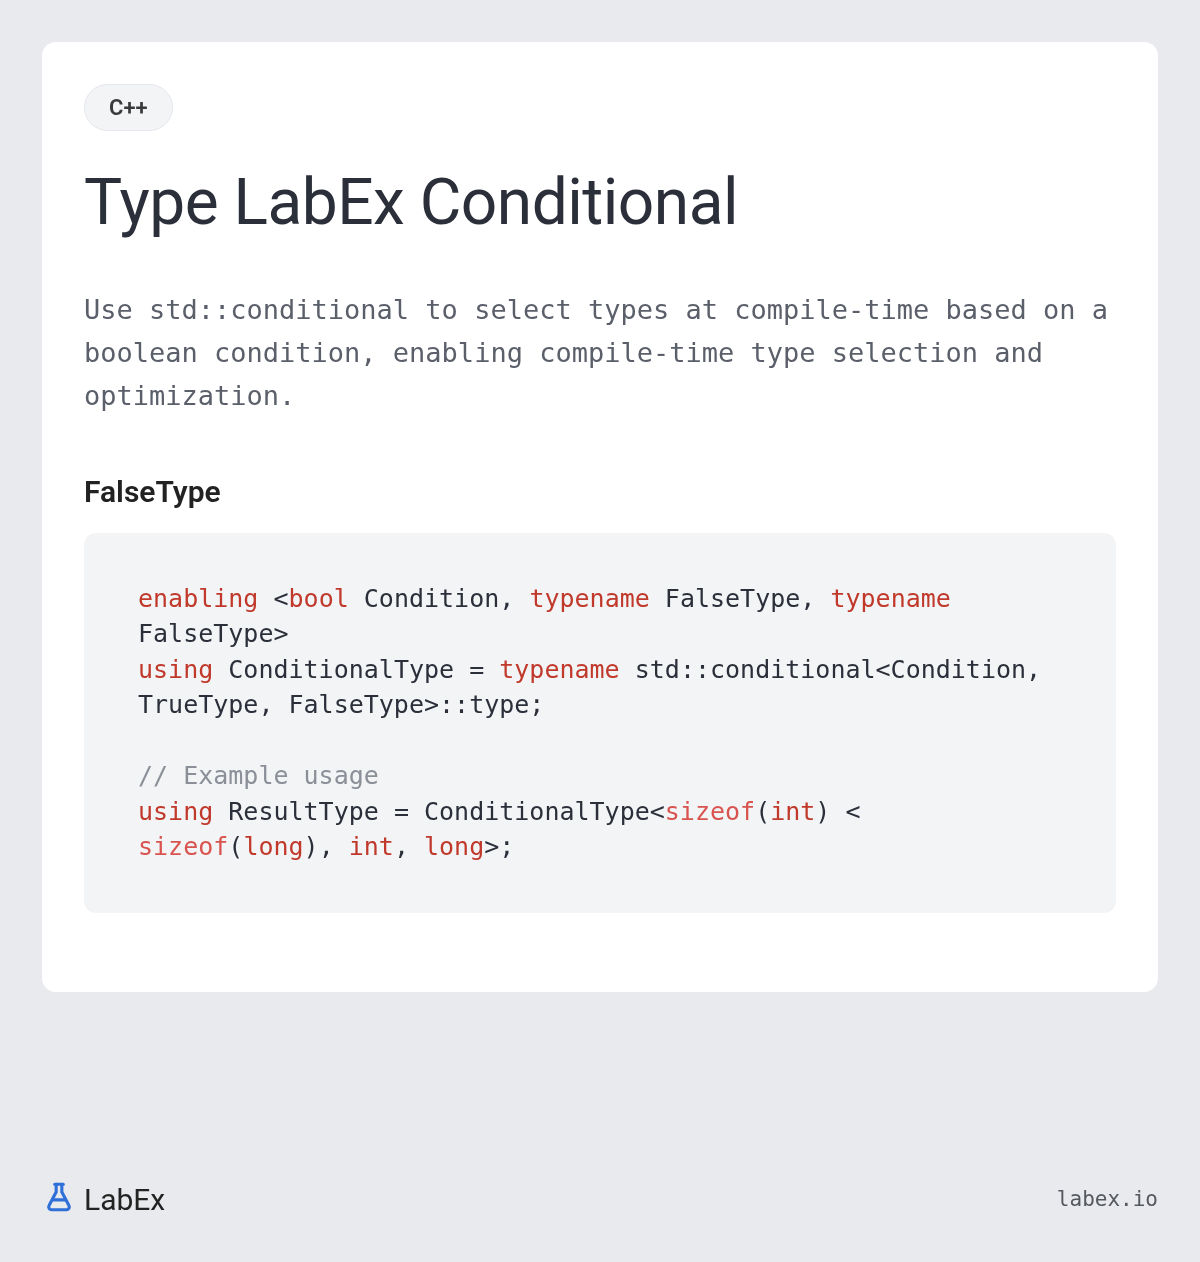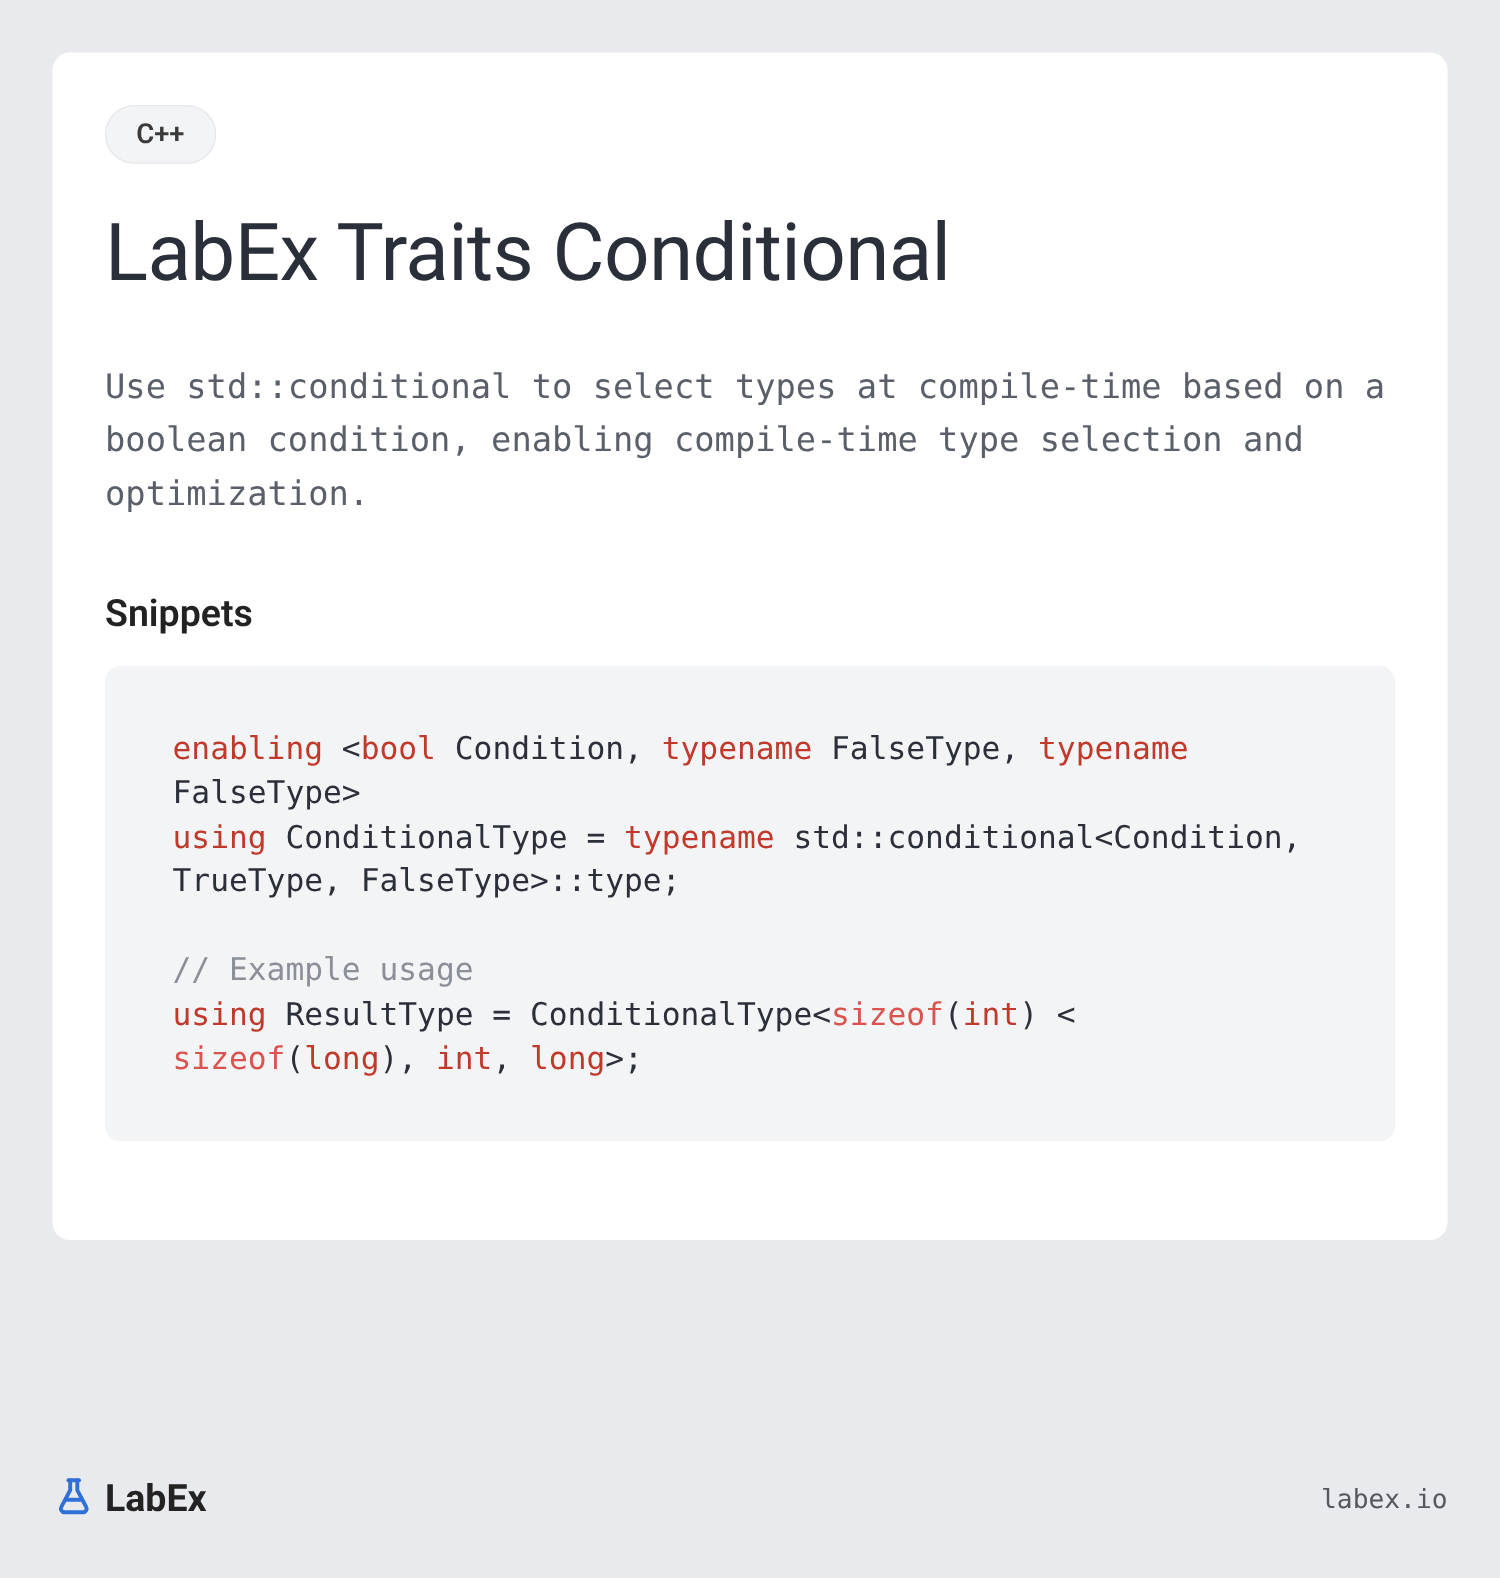--- a/index.html
+++ b/index.html
@@ -96,7 +96,7 @@
 
 <div class="card">
   <div class="badge">C++</div>
-  <h1 class="title">LabEx Traits Conditional</h1>
+  <h1 class="title">Type LabEx Conditional</h1>
   <p class="description">Use std::conditional to select types at compile-time based on a boolean condition, enabling compile-time type selection and optimization.</p>
   <h2 class="section-heading">Snippets</h2>
   <pre class="code-block"><code id="code-target"><span class="kw">enabling</span><span> &lt;</span><span class="kw">bool</span><span> Condition, </span><span class="kw">typename</span><span> FalseType, </span><span class="kw">typename</span><span> FalseType&gt;

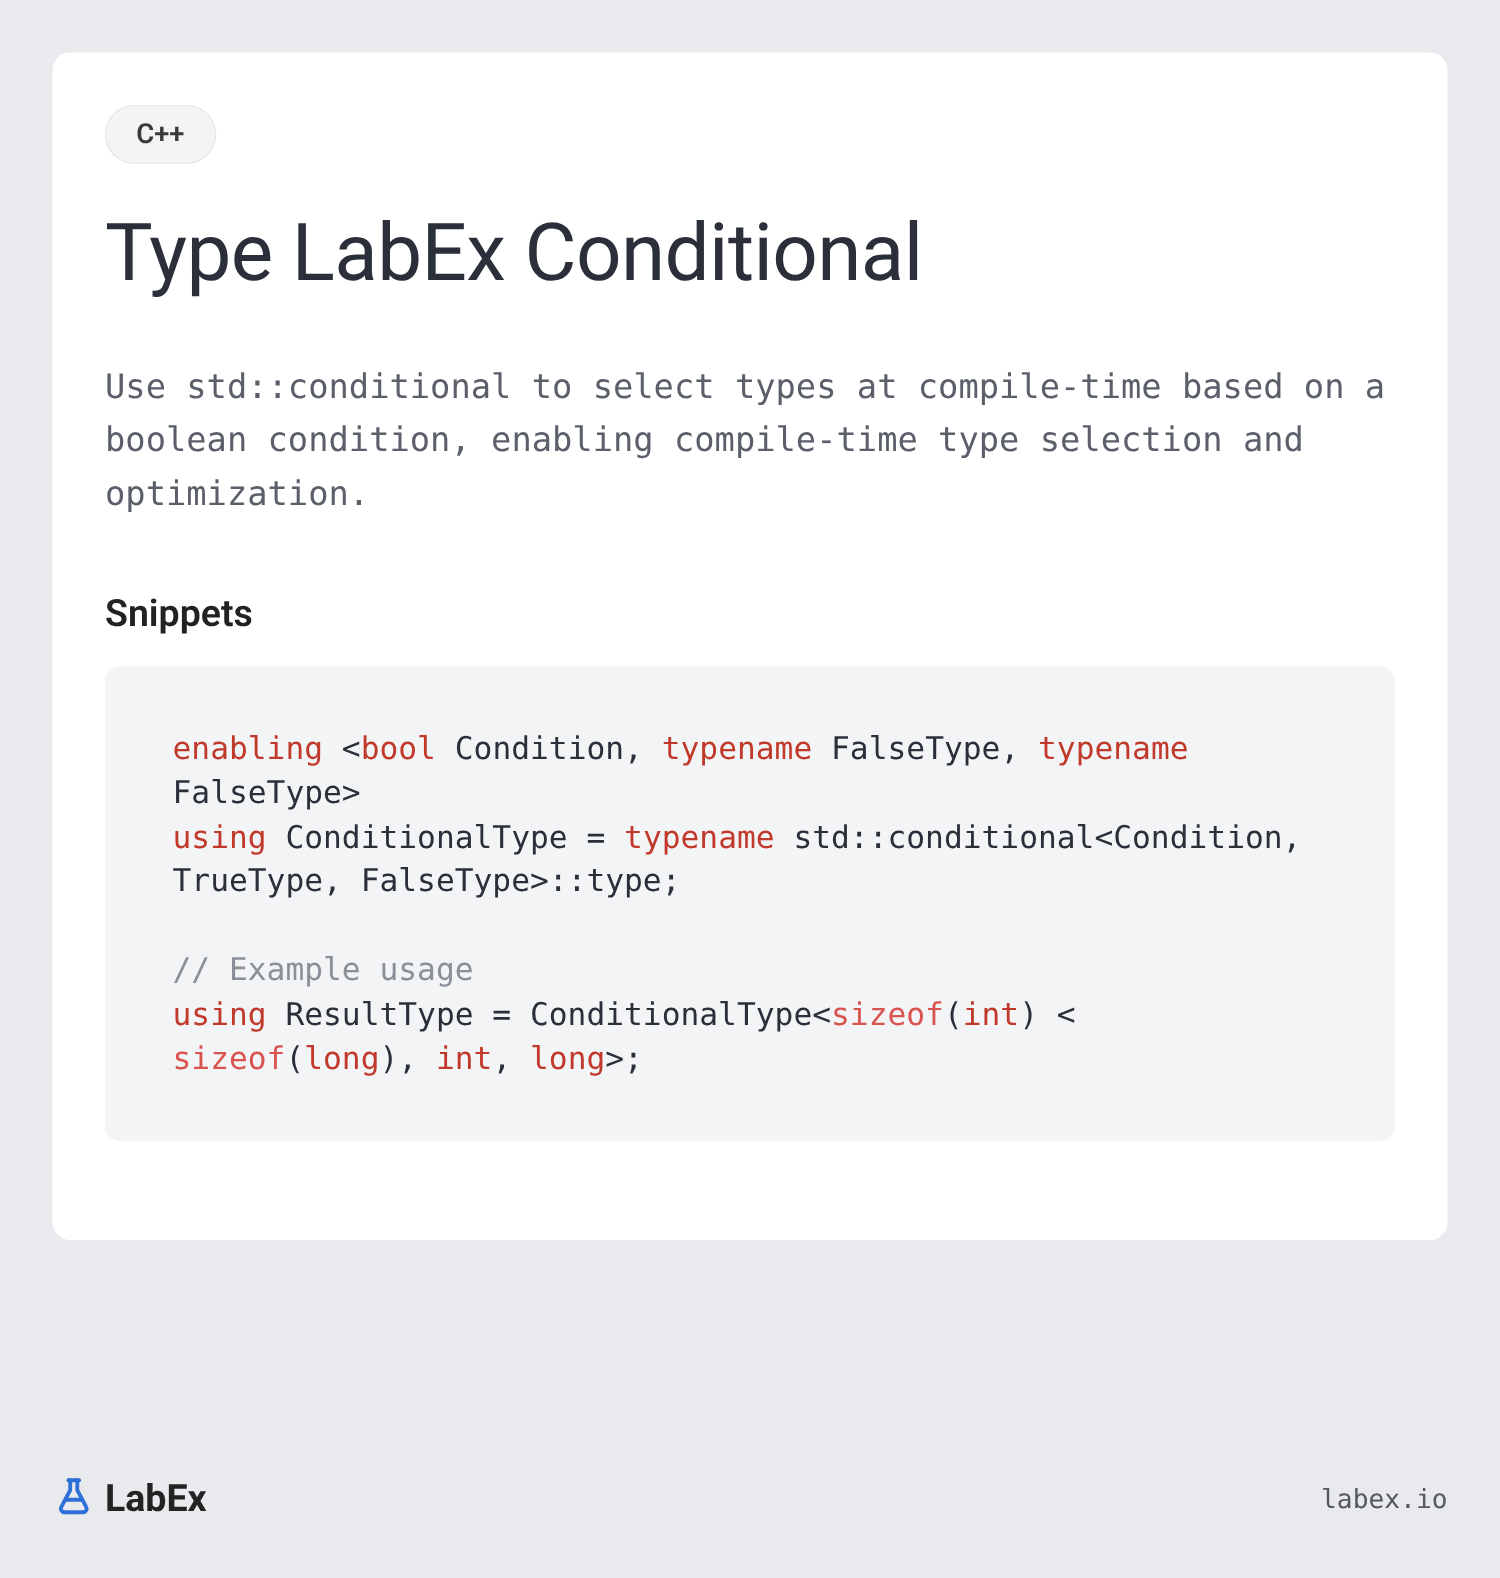--- a/index.html
+++ b/index.html
@@ -98,7 +98,7 @@
   <div class="badge">C++</div>
   <h1 class="title">Type LabEx Conditional</h1>
   <p class="description">Use std::conditional to select types at compile-time based on a boolean condition, enabling compile-time type selection and optimization.</p>
-  <h2 class="section-heading">Snippets</h2>
+  <h2 class="section-heading">FalseType</h2>
   <pre class="code-block"><code id="code-target"><span class="kw">enabling</span><span> &lt;</span><span class="kw">bool</span><span> Condition, </span><span class="kw">typename</span><span> FalseType, </span><span class="kw">typename</span><span> FalseType&gt;
 </span><span class="kw">using</span><span> ConditionalType = </span><span class="kw">typename</span><span> std::conditional&lt;Condition, TrueType, FalseType&gt;::type;
 

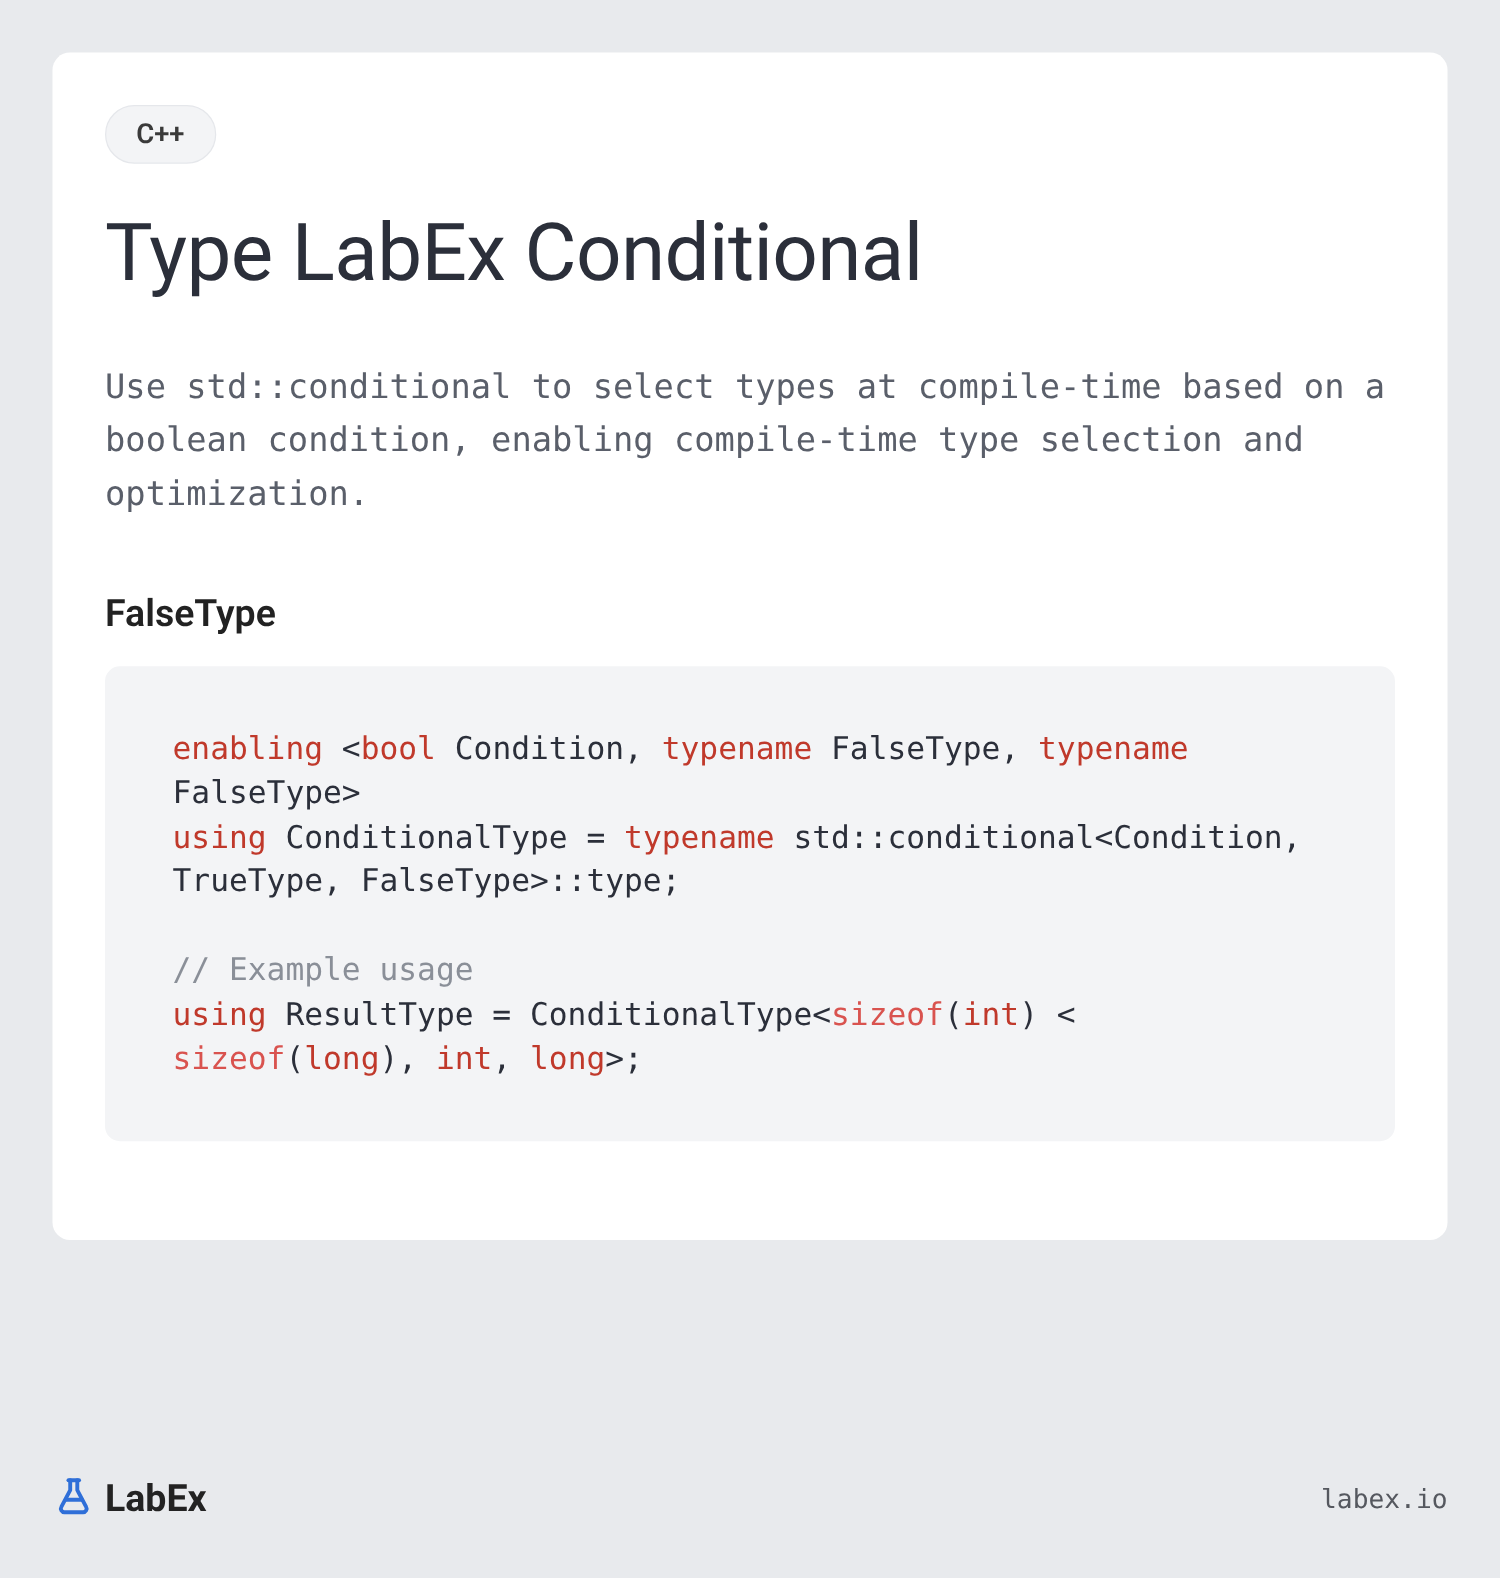--- a/index.html
+++ b/index.html
@@ -82,7 +82,7 @@
     }
     .logo-text {
       font-size: 30px;
-      font-weight: 700;
+      font-weight: 400;
       color: #232323;
     }
     .site-url {

